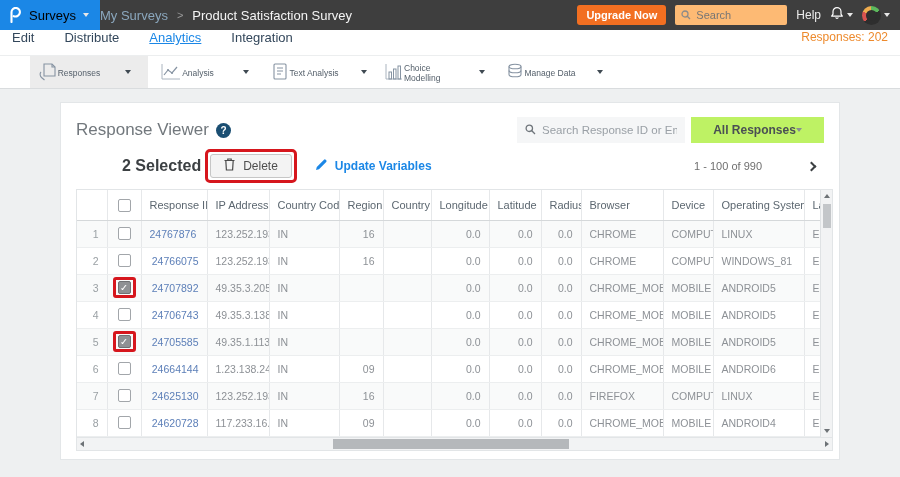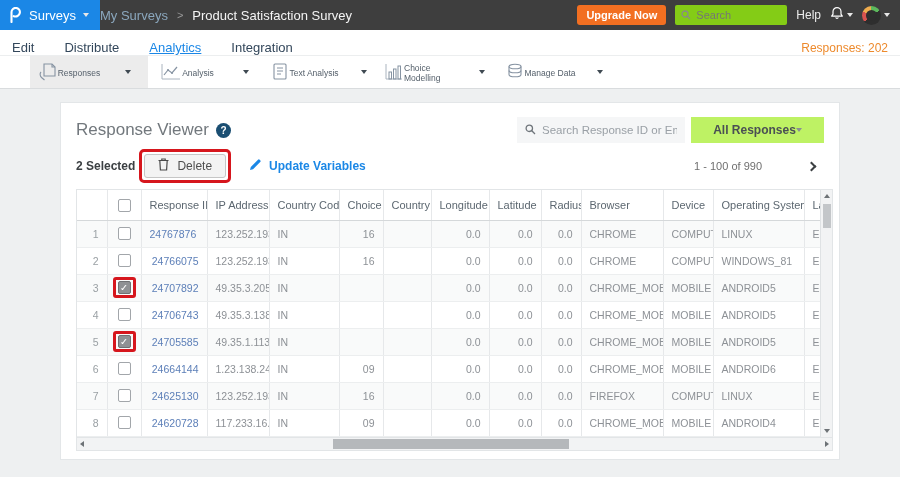--- a/index.html
+++ b/index.html
@@ -8,7 +8,7 @@
 
   
   .topbar { position:absolute; top:0; left:0; width:900px; height:30px; background:#3e3e3e; display:flex; align-items:center; }
-  .logo-block { width:100px; height:30px; background:#1b87e6; display:flex; align-items:center; gap:7px; padding:0 9px; color:#ffffff; font-size:13px; cursor:pointer; }
+  .logo-block { width:100px; height:30px; background:#1b87e6; display:flex; align-items:center; gap:7px; padding:0 9px; color:#000000; font-size:13px; cursor:pointer; }
   .logo-glyph svg { display:block; }
   .caret { width:0; height:0; border-left:3.5px solid transparent; border-right:3.5px solid transparent; border-top:4px solid #e8e8e8; display:inline-block; }
   .caret.dark { border-top-color:#3f4952; }

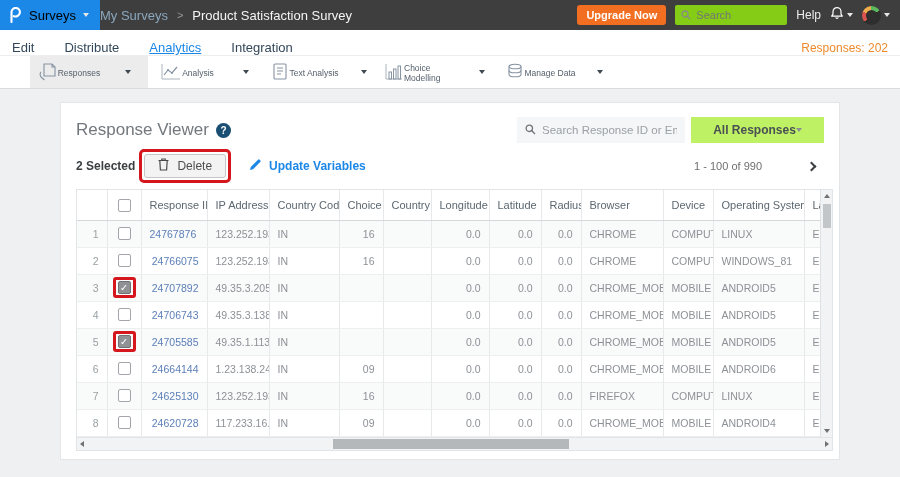--- a/index.html
+++ b/index.html
@@ -19,7 +19,7 @@
   .bc-title { color:#f4f4f4; }
   .topbar-right { margin-left:auto; display:flex; align-items:center; gap:9px; padding-right:10px; }
   .upgrade { background:#f26f21; color:#fff; border:none; border-radius:3px; font-size:11px; font-weight:bold; height:20px; padding:0 9px; font-family:inherit; cursor:pointer; }
-  .hsearch { background:#84cc16; border-radius:2px; height:20px; width:112px; display:flex; align-items:center; gap:5px; padding:0 6px; }
+  .hsearch { background:#fdba74; border-radius:2px; height:20px; width:112px; display:flex; align-items:center; gap:5px; padding:0 6px; }
   .hsearch input { border:none; outline:none; width:100%; font-size:11px; color:#555; font-family:inherit; background:transparent; }
   .help { color:#ececec; font-size:12px; cursor:pointer; }
   .bell-wrap, .avatar-wrap { display:flex; align-items:center; gap:3px; cursor:pointer; }

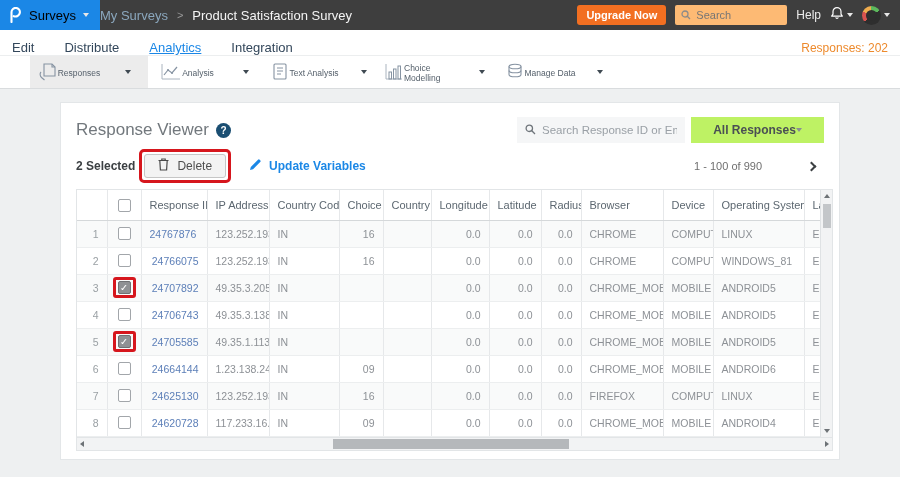--- a/index.html
+++ b/index.html
@@ -27,7 +27,7 @@
   .avatar::after { content:""; position:absolute; inset:4px; border-radius:50%; background:#2e2e2e; }
 
   
-  .navbar { position:absolute; top:30px; left:0; width:900px; height:26px; background:#fff; display:flex; align-items:flex-end; gap:30px; padding:0 12px; font-size:13px; border-bottom:1px solid #eceeef; }
+  .navbar { position:absolute; top:30px; left:0; width:900px; height:26px; background:#fff; display:flex; align-items:flex-start; gap:30px; padding:0 12px; font-size:13px; border-bottom:1px solid #eceeef; }
   .nav-item { color:#33475b; text-decoration:none; cursor:pointer; }
   .nav-item.active { color:#1b87e6; text-decoration:underline; }
   .responses-count { margin-left:auto; color:#ed8a2d; font-size:12px; }

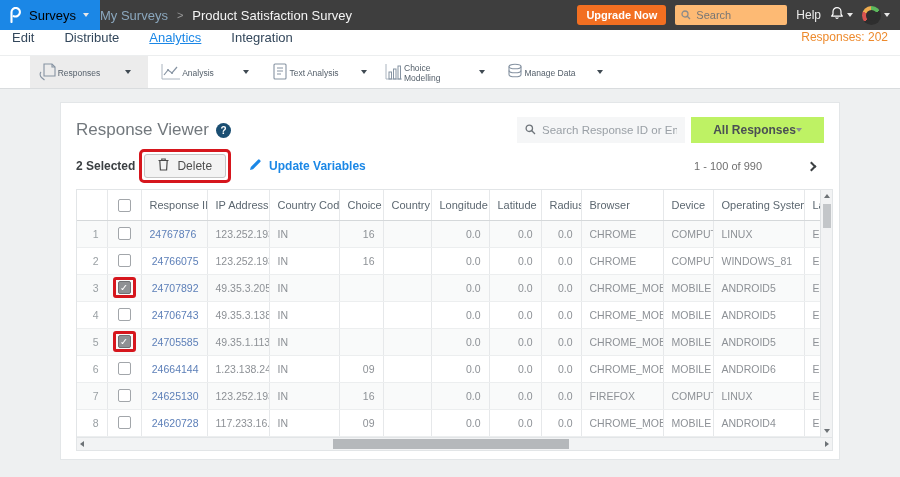--- a/index.html
+++ b/index.html
@@ -53,7 +53,7 @@
   .filter { width:133px; height:26px; background:#bef264; display:flex; align-items:center; justify-content:center; padding:0 12px; font-size:12px; font-weight:bold; color:#4a4f54; cursor:pointer; }
 
   .action-row { display:flex; align-items:center; height:46px; padding:0 24px 0 15px; }
-  .selected-count { font-size:12px; font-weight:bold; color:#3c4043; }
+  .selected-count { font-size:16px; font-weight:bold; color:#3c4043;margin-left:46px; }
   .delete-outer { position:relative; margin-left:4px; border:3px solid #d6161d; border-radius:5px; padding:2px; }
   .delete-btn { display:flex; align-items:center; gap:8px; background:#f3f3f3; border:1px solid #c6c6c6; border-radius:3px; height:24px; padding:0 13px; font-size:12px; color:#4e4e4e; font-family:inherit; cursor:pointer; }
   .update-vars { display:flex; align-items:center; gap:7px; margin-left:18px; color:#1b87e6; font-size:12px; font-weight:bold; cursor:pointer; }

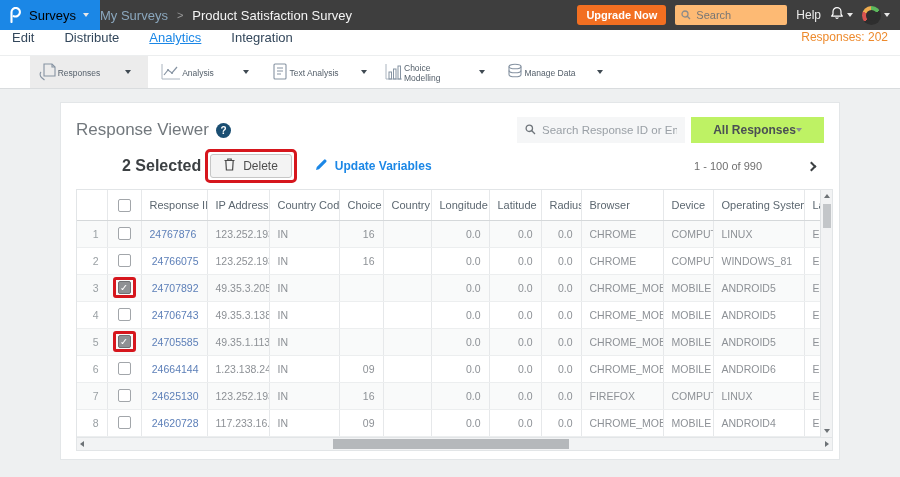--- a/index.html
+++ b/index.html
@@ -301,7 +301,7 @@
                 <th>Response ID</th>
                 <th>IP Address</th>
                 <th>Country Code</th>
-                <th>Choice</th>
+                <th>Region</th>
                 <th>Country</th>
                 <th>Longitude</th>
                 <th>Latitude</th>

